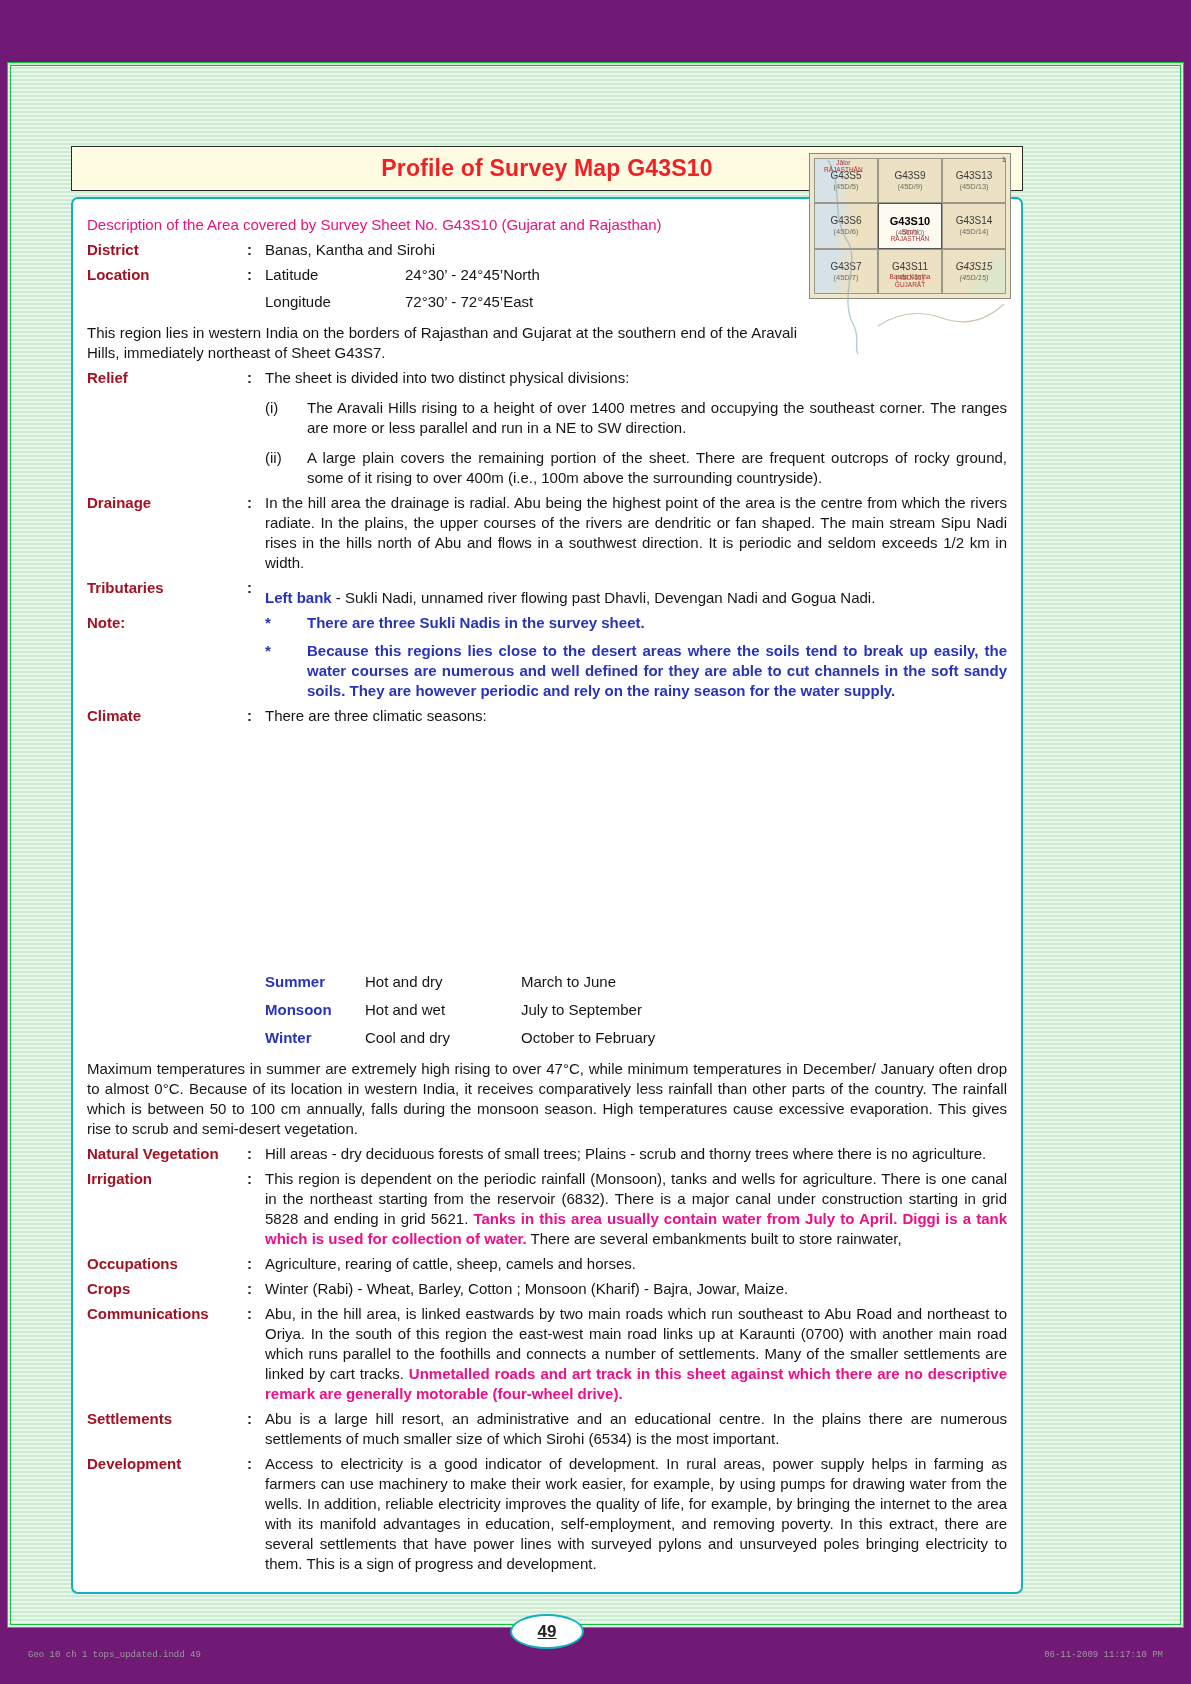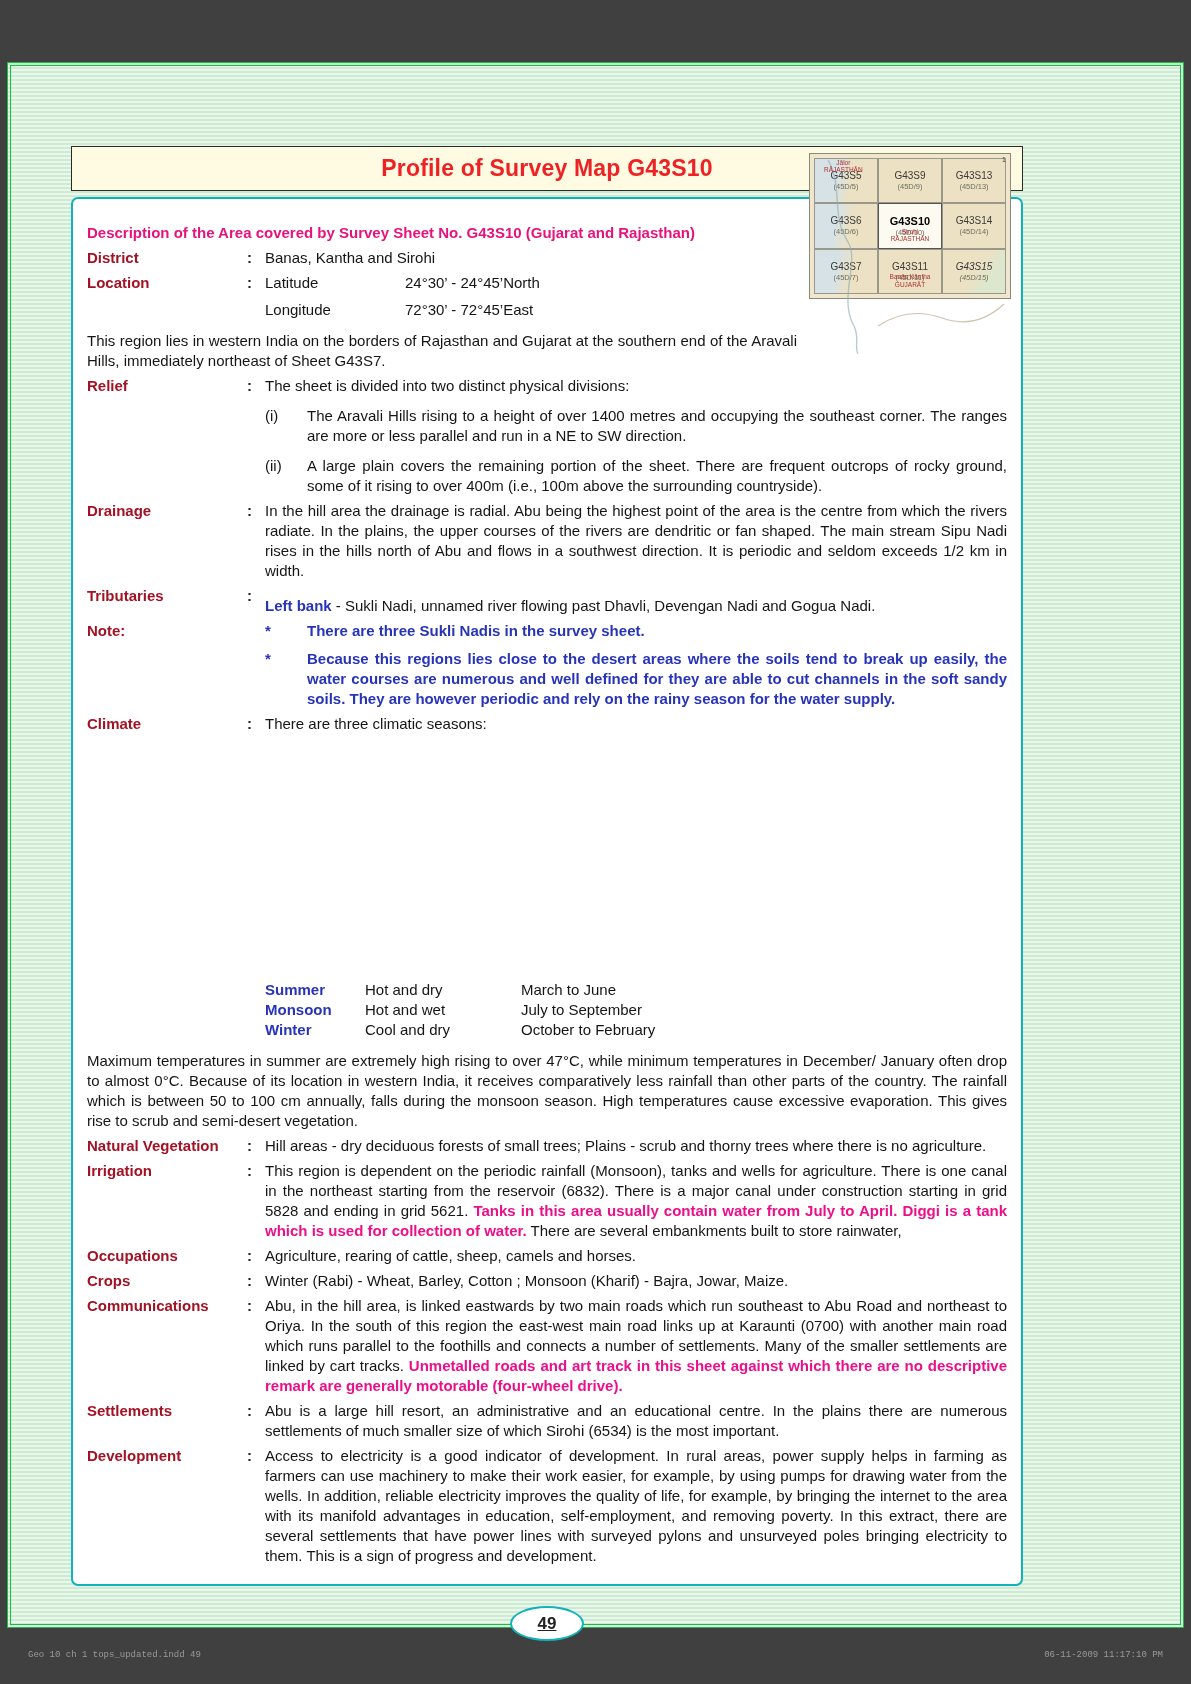--- a/index.html
+++ b/index.html
@@ -6,7 +6,7 @@
   html,body { background:#000; }
   body { font-family:"Liberation Sans", sans-serif; }
 
-  .page { position:relative; width:1191px; height:1684px; background:#404040; overflow:hidden;padding-left:27px; }
+  .page { position:relative; width:1191px; height:1684px; background:#701a75; overflow:hidden;padding-left:27px; }
 
   .panel {
     position:absolute; left:7px; right:7px; top:62px; bottom:56px;

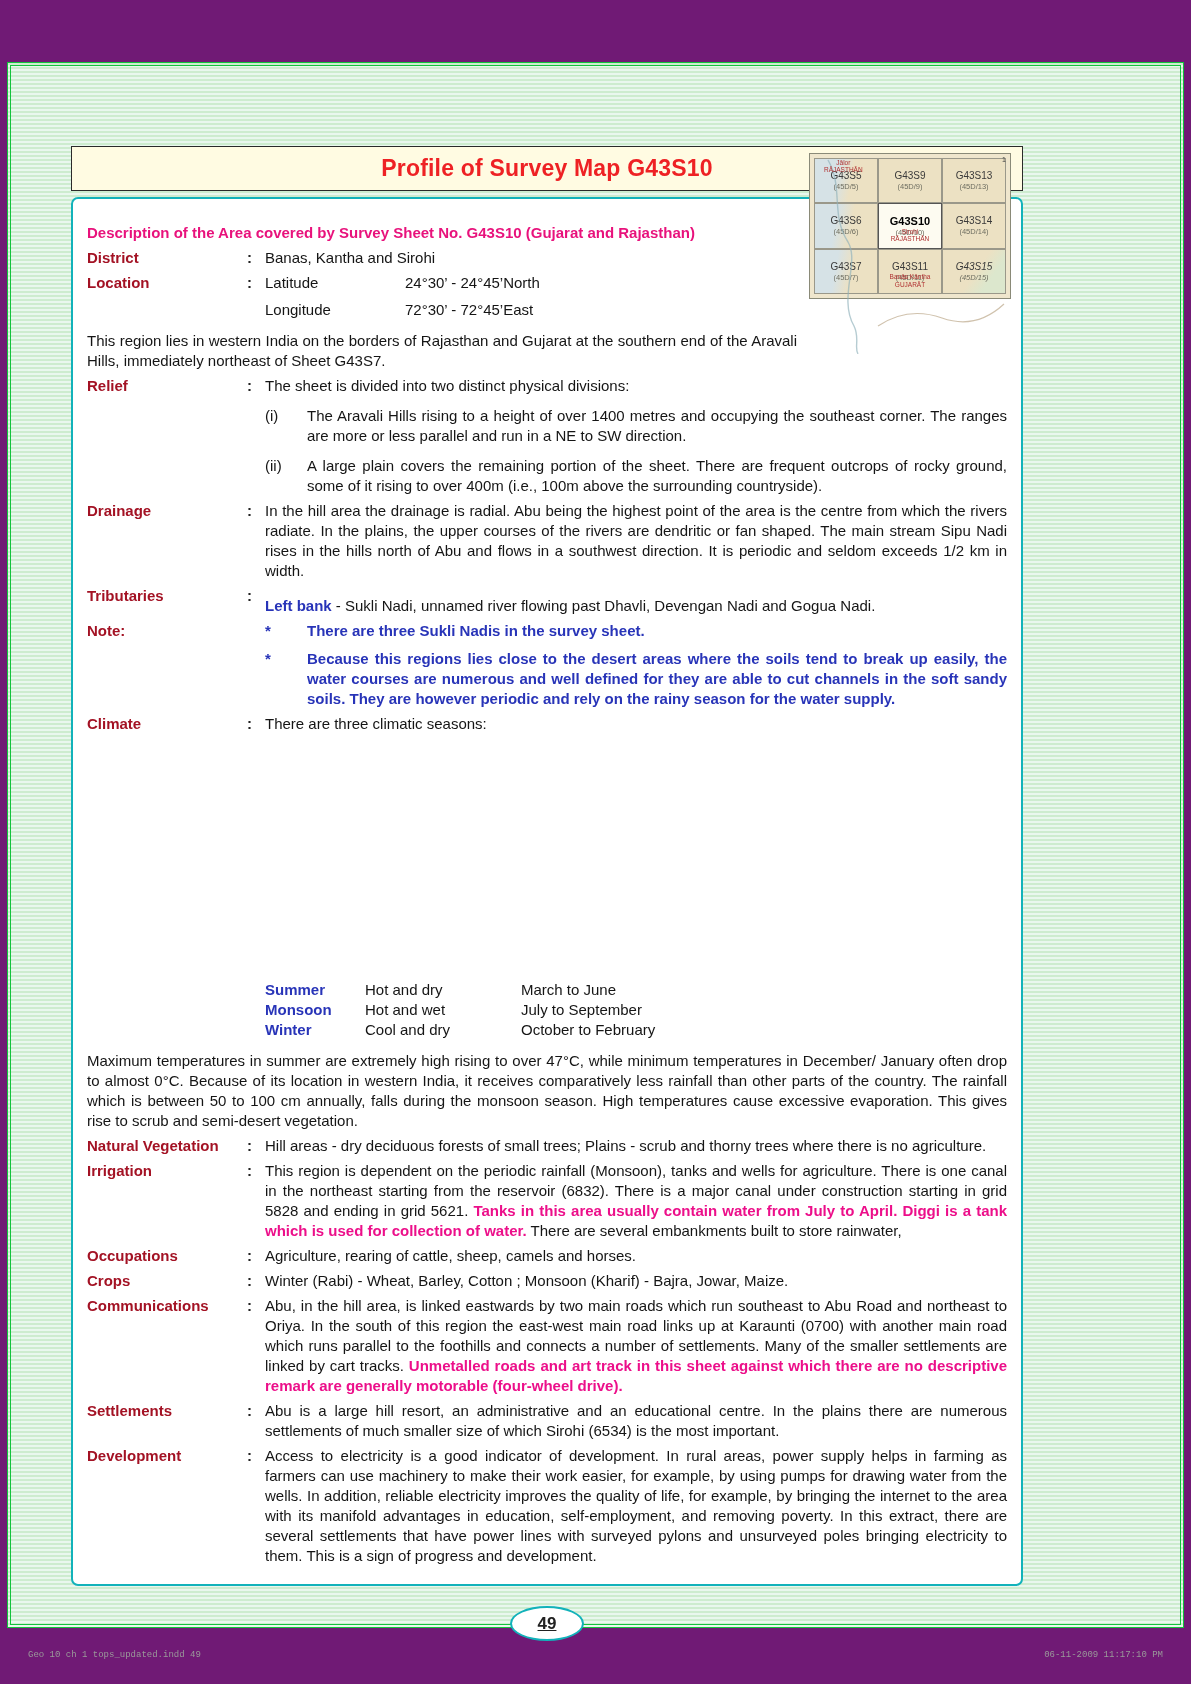--- a/index.html
+++ b/index.html
@@ -30,7 +30,7 @@
   }
 
   .narrow { margin-right:210px; }
-  .heading { color:#e8127c; font-weight:bold; margin-top:10px; }
+  .heading { color:#e8127c; font-weight:normal; margin-top:2px; }
 
   .row { display:grid; grid-template-columns:160px 18px 1fr; margin-top:5px; align-items:start; }
   .lbl { color:#a31224; font-weight:bold; }

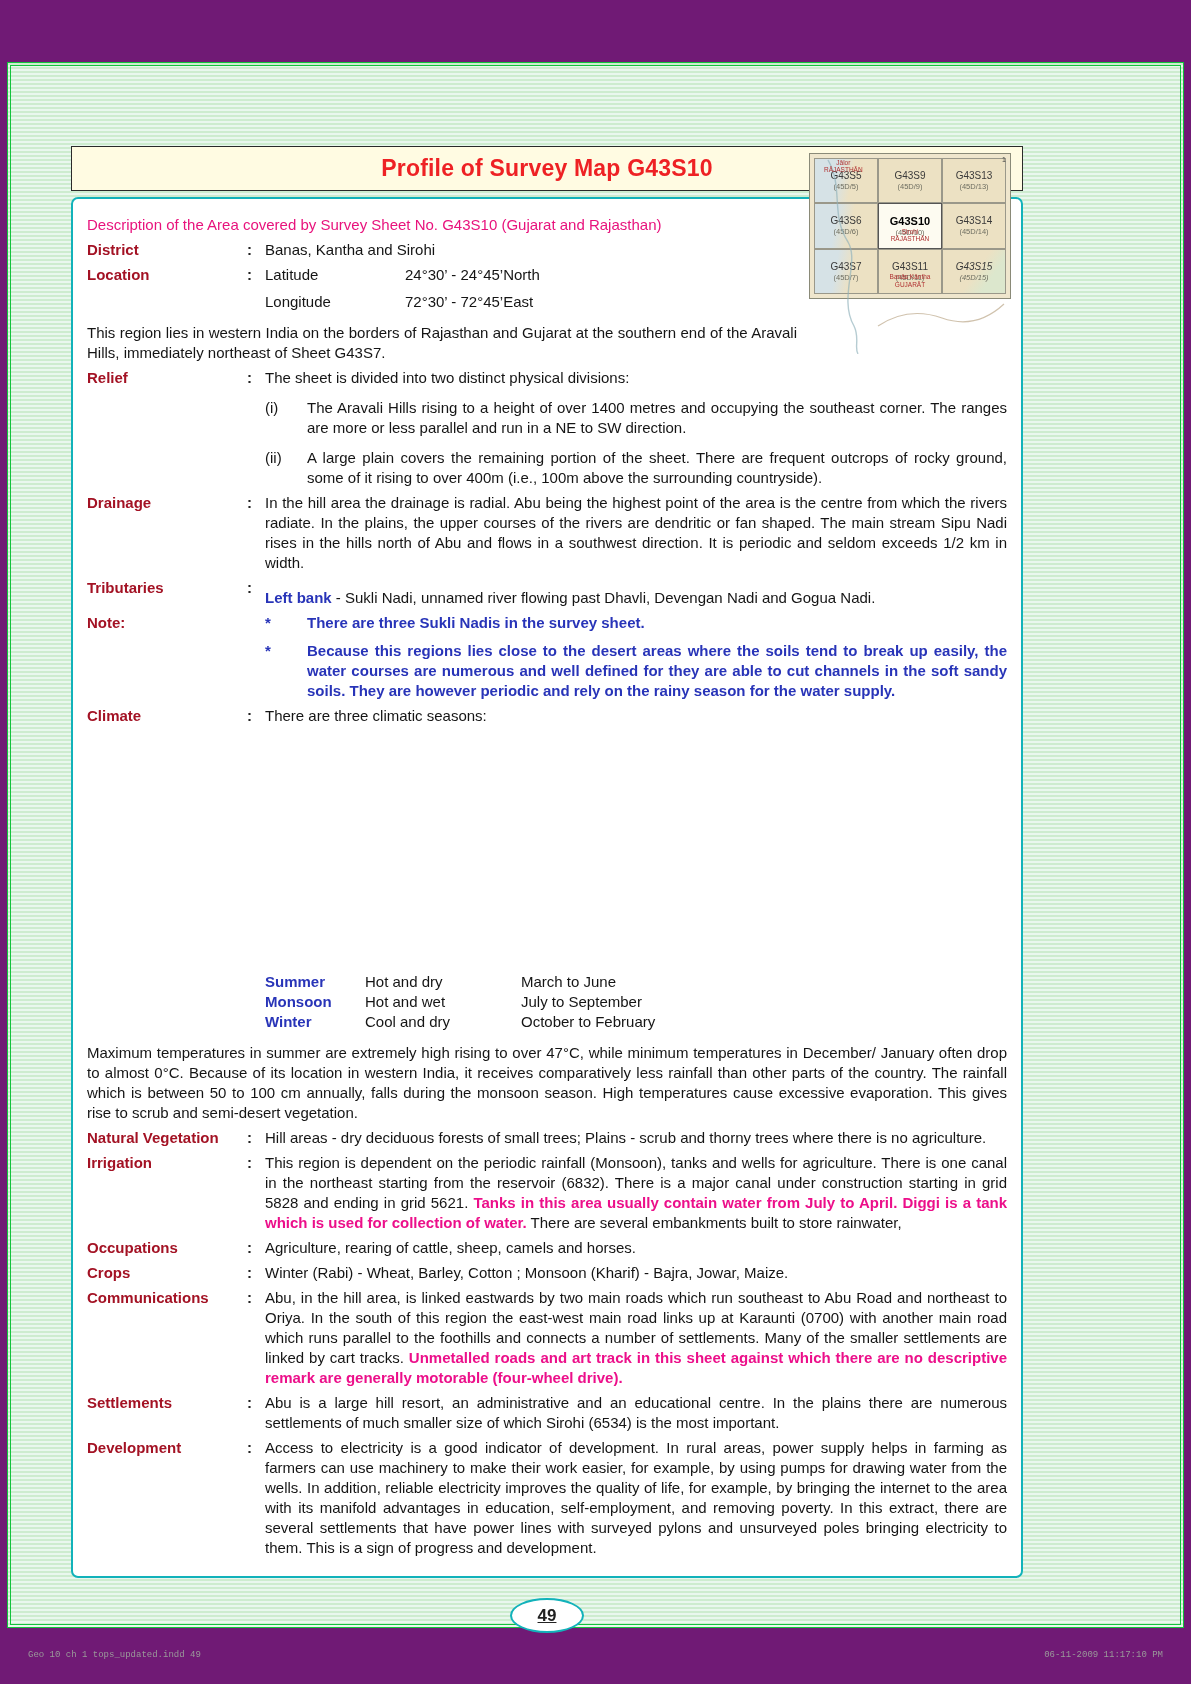--- a/index.html
+++ b/index.html
@@ -52,7 +52,7 @@
 
   .climate-content { display:flex;flex-direction:column; }
   .climate-intro { flex:0 0 266px; }
-  .seasons { display:grid; grid-template-columns:100px 156px auto; flex:1; }
+  .seasons { display:grid; grid-template-columns:100px 156px auto; row-gap:8px; flex:1; }
 
   
   .map-inset {

